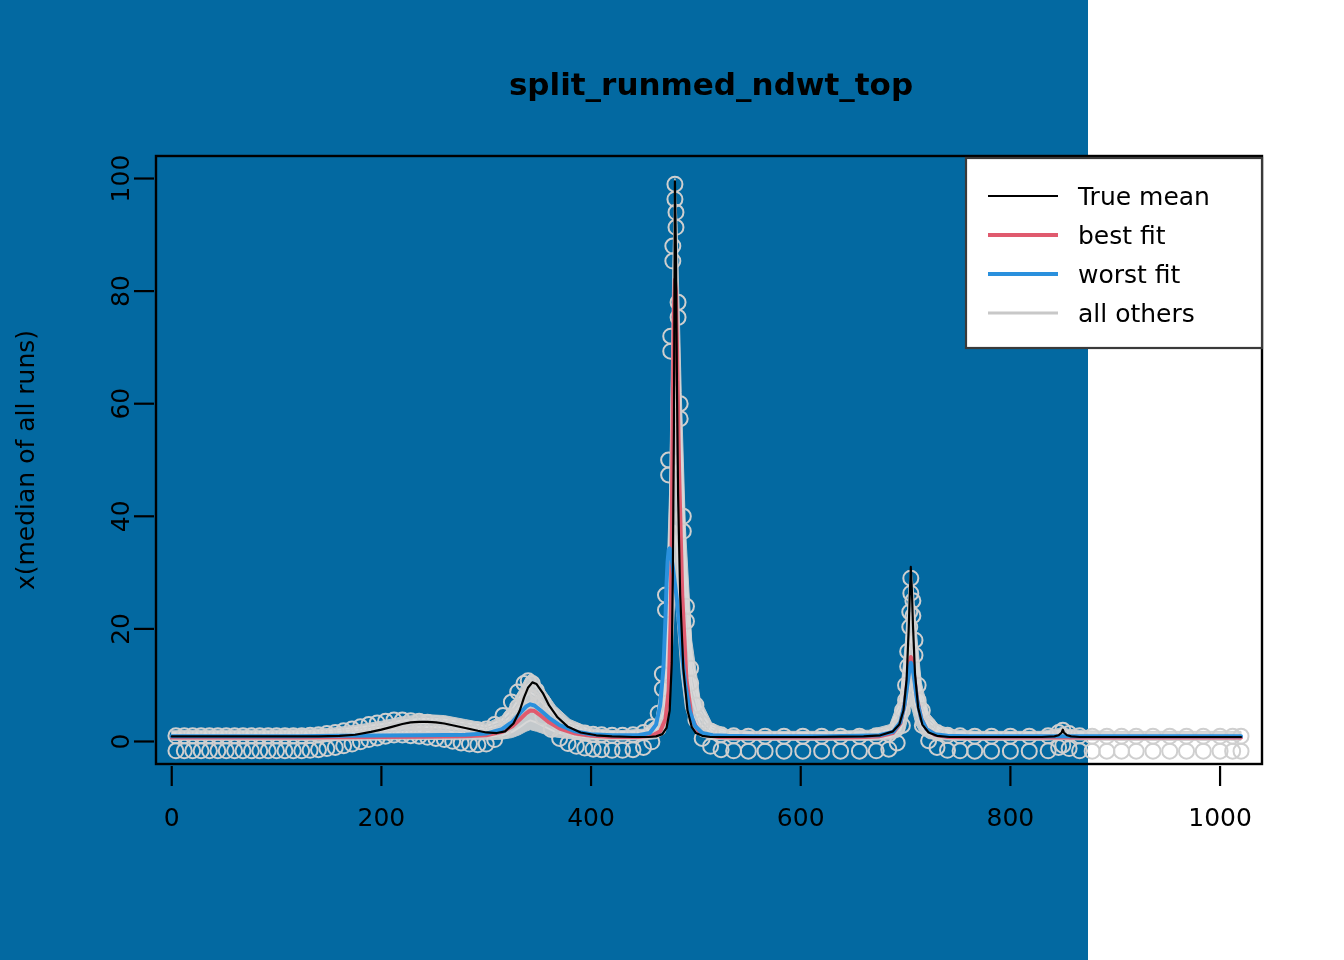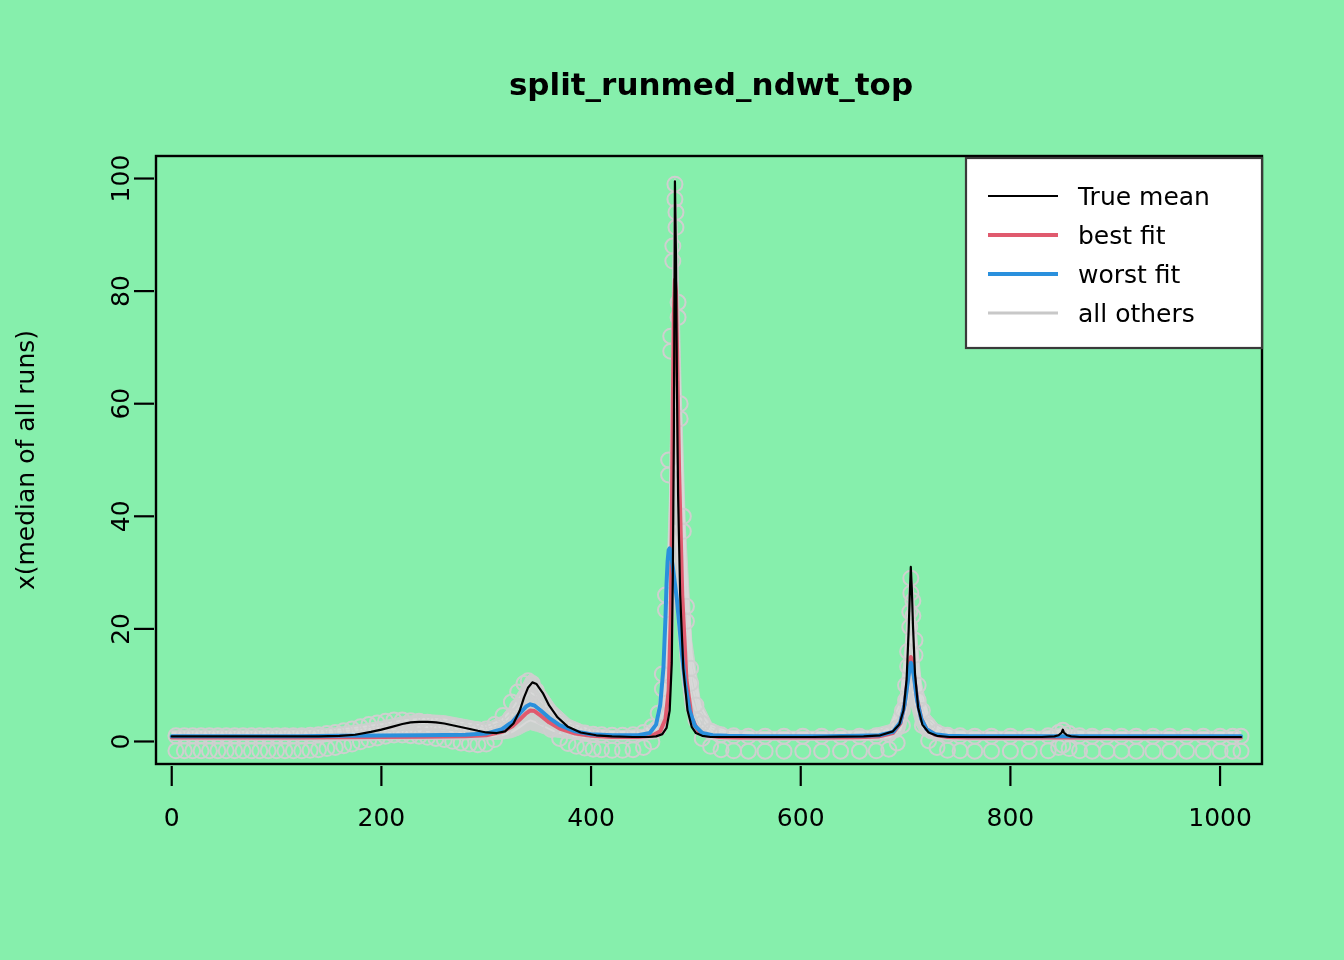--- a/index.html
+++ b/index.html
@@ -15,9 +15,9 @@
   }
   #figure {
     position: relative;
-    width: 1344px;
+    width: 1088px;
     height: 960px;
-    background: #86efac;
+    background: #0369a1;
   }
   #chart-svg {
     display: block;

